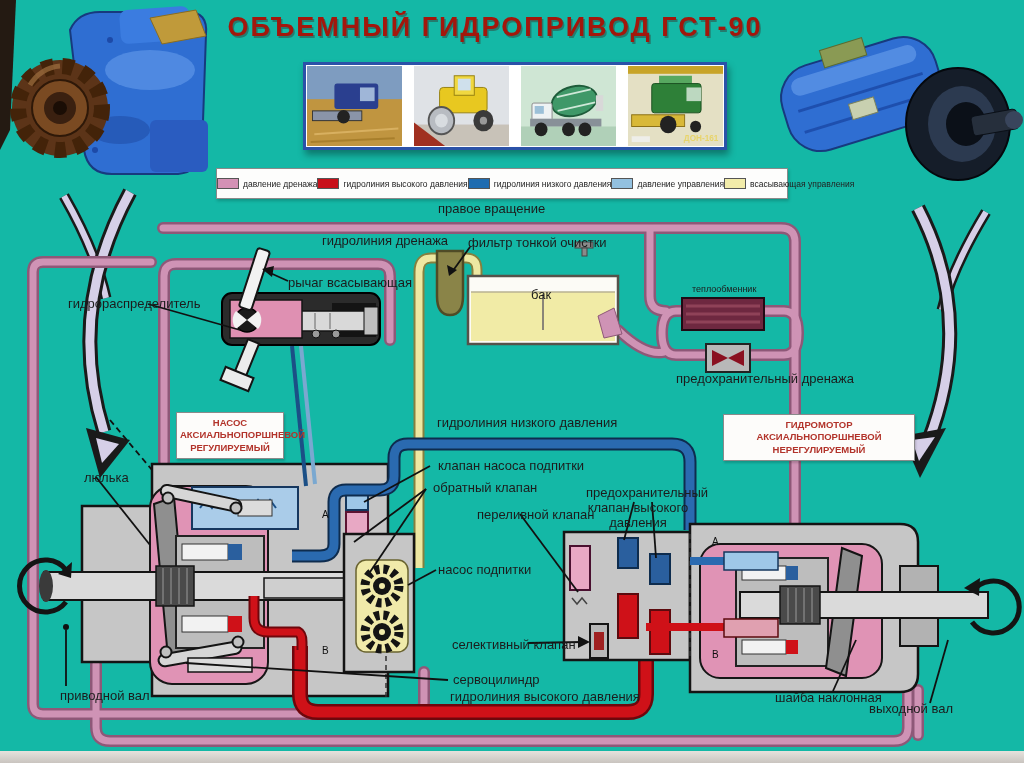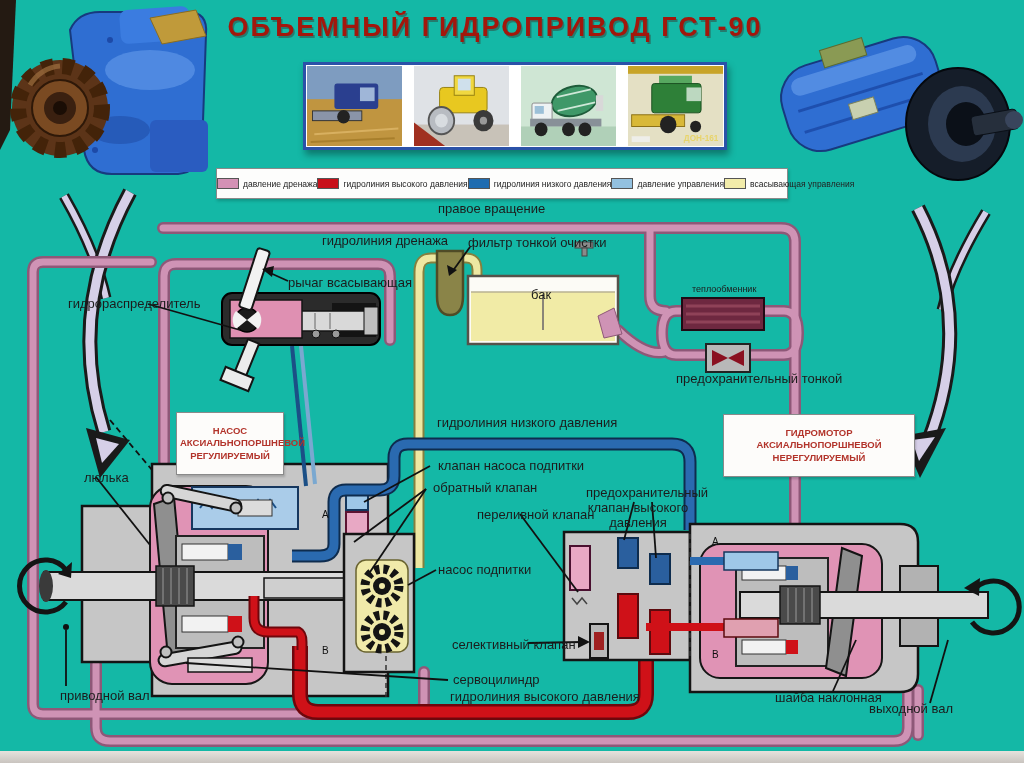--- a/index.html
+++ b/index.html
@@ -416,7 +416,7 @@
   <div class="lbl" style="left:468px;top:236px;">фильтр тонкой очистки</div>
   <div class="lbl" style="left:531px;top:264px;margin-top:24px;">бак</div>
   <div class="lbl" style="left:692px;top:284px;font-size:9px;">теплообменник</div>
-  <div class="lbl" style="left:676px;top:372px;">предохранительный тонкой</div>
+  <div class="lbl" style="left:676px;top:372px;">предохранительный дренажа</div>
   <div class="lbl" style="left:288px;top:276px;">рычаг всасывающая</div>
   <div class="lbl" style="left:68px;top:297px;">гидрораспределитель</div>
   <div class="lbl" style="left:437px;top:416px;">гидролиния низкого давления</div>

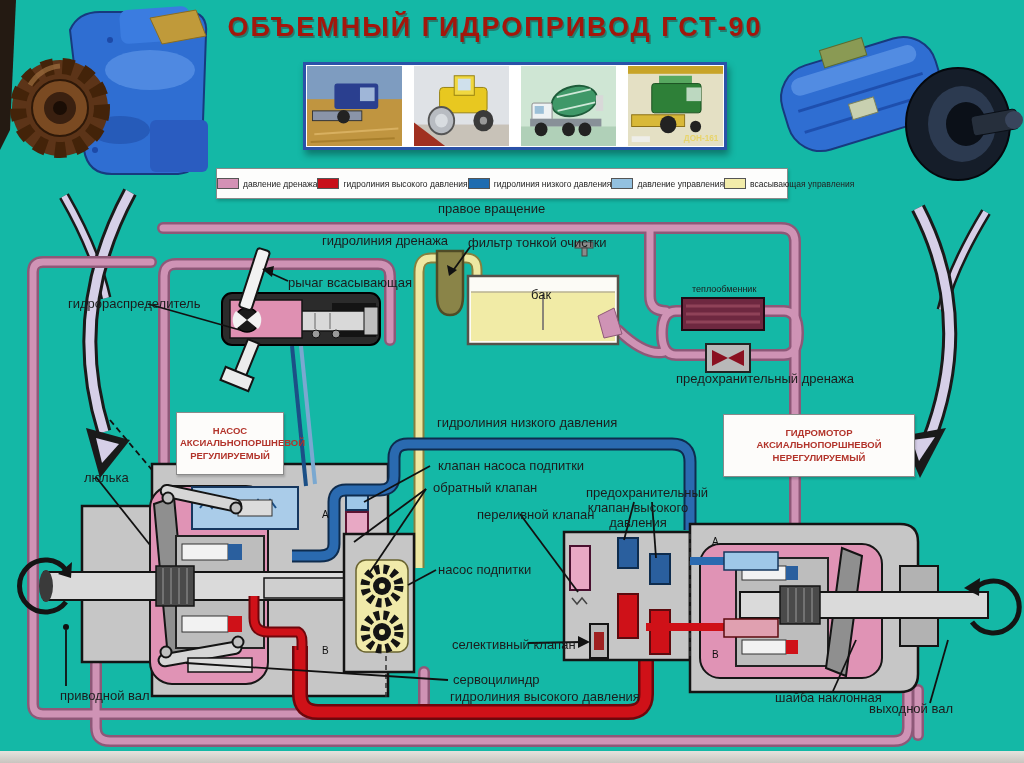--- a/index.html
+++ b/index.html
@@ -25,7 +25,7 @@
   .lbl{position:absolute;z-index:3;font-size:13px;line-height:1.15;color:#1c1c1c;white-space:nowrap;}
   .lbl.wrap{white-space:normal;text-align:center;}
   .cbox{position:absolute;z-index:3;background:#fdfcfa;border:1px solid #8a8a8a;color:#b2332a;
-        font-weight:bold;text-align:center;font-size:9.5px;line-height:1.3;padding:12px 3px;
+        font-weight:bold;text-align:center;font-size:9.5px;line-height:1.3;padding:4px 3px;
         box-shadow:1px 2px 2px rgba(0,0,0,.18);}
   #photo-pump{left:0;top:0;width:230px;height:200px;z-index:2;}
   #photo-motor{left:776px;top:12px;width:248px;height:190px;z-index:2;}

